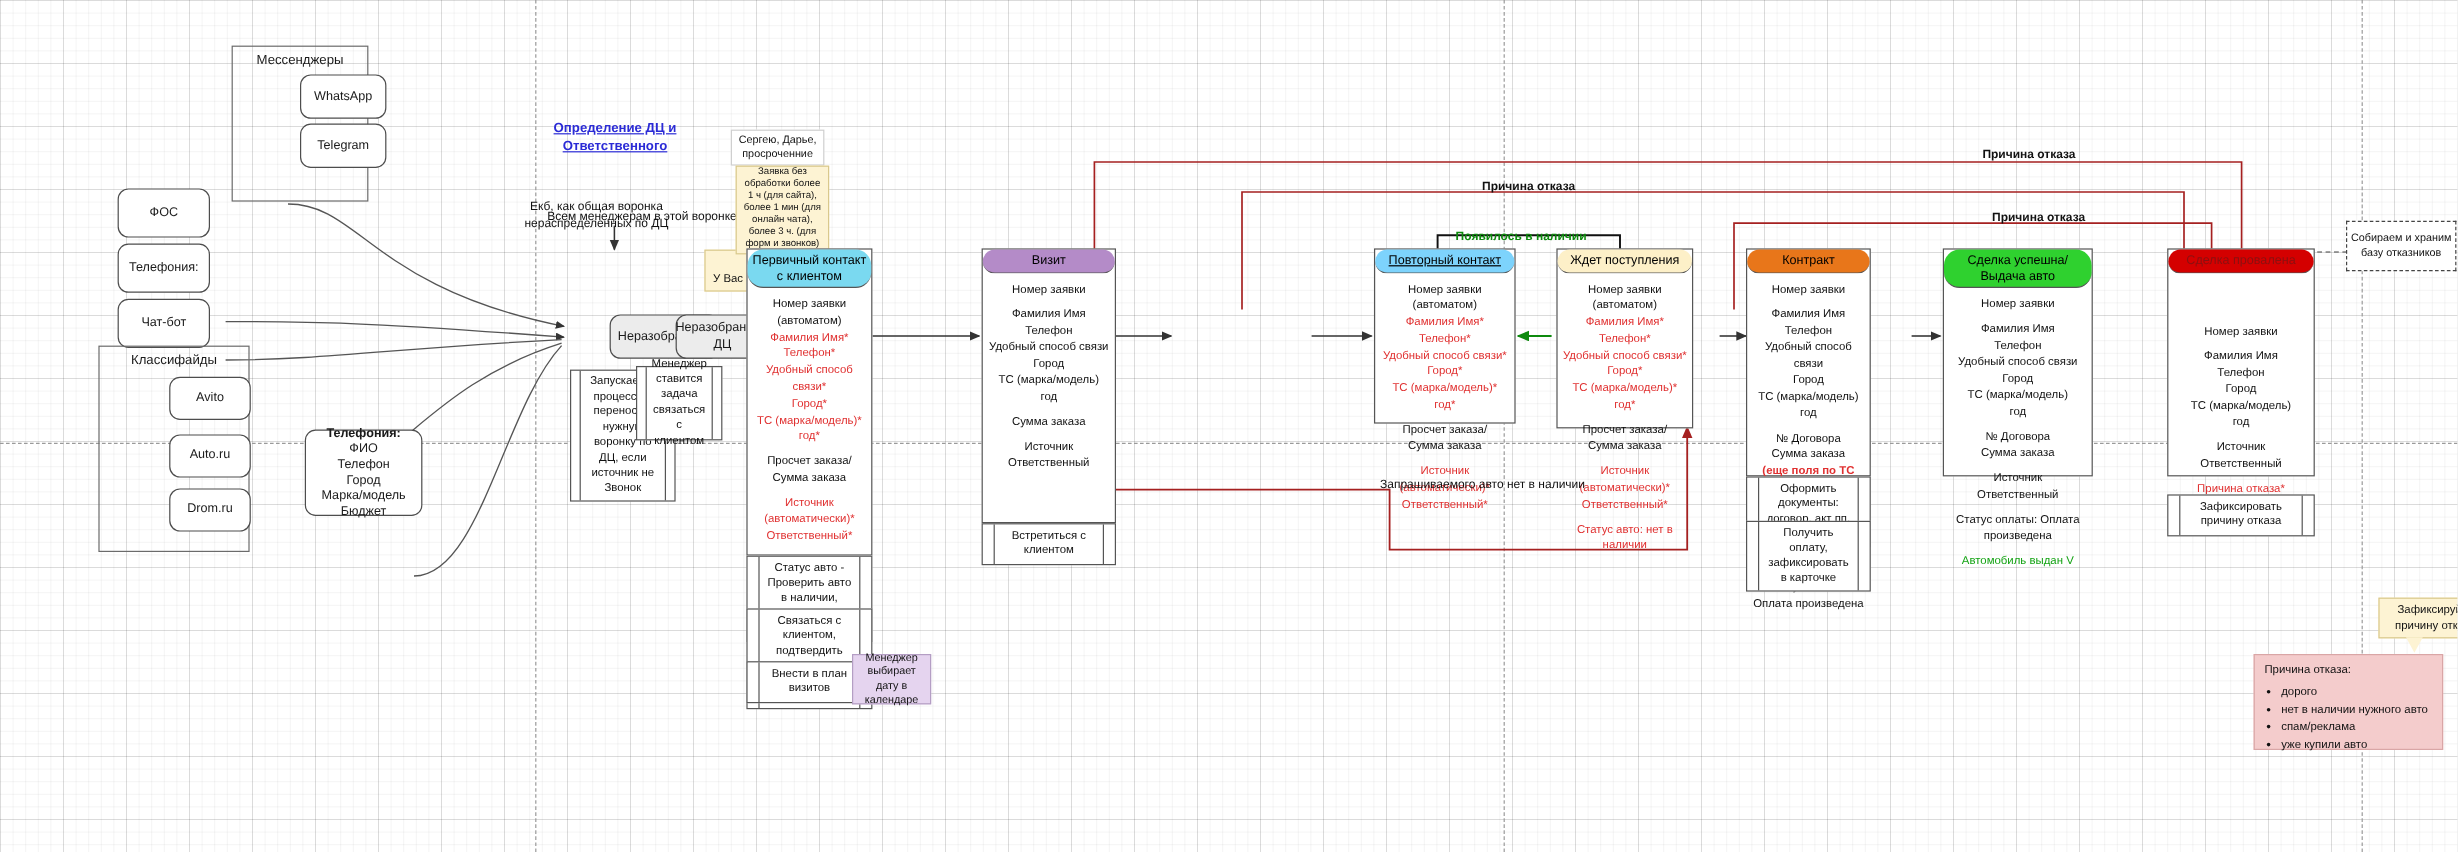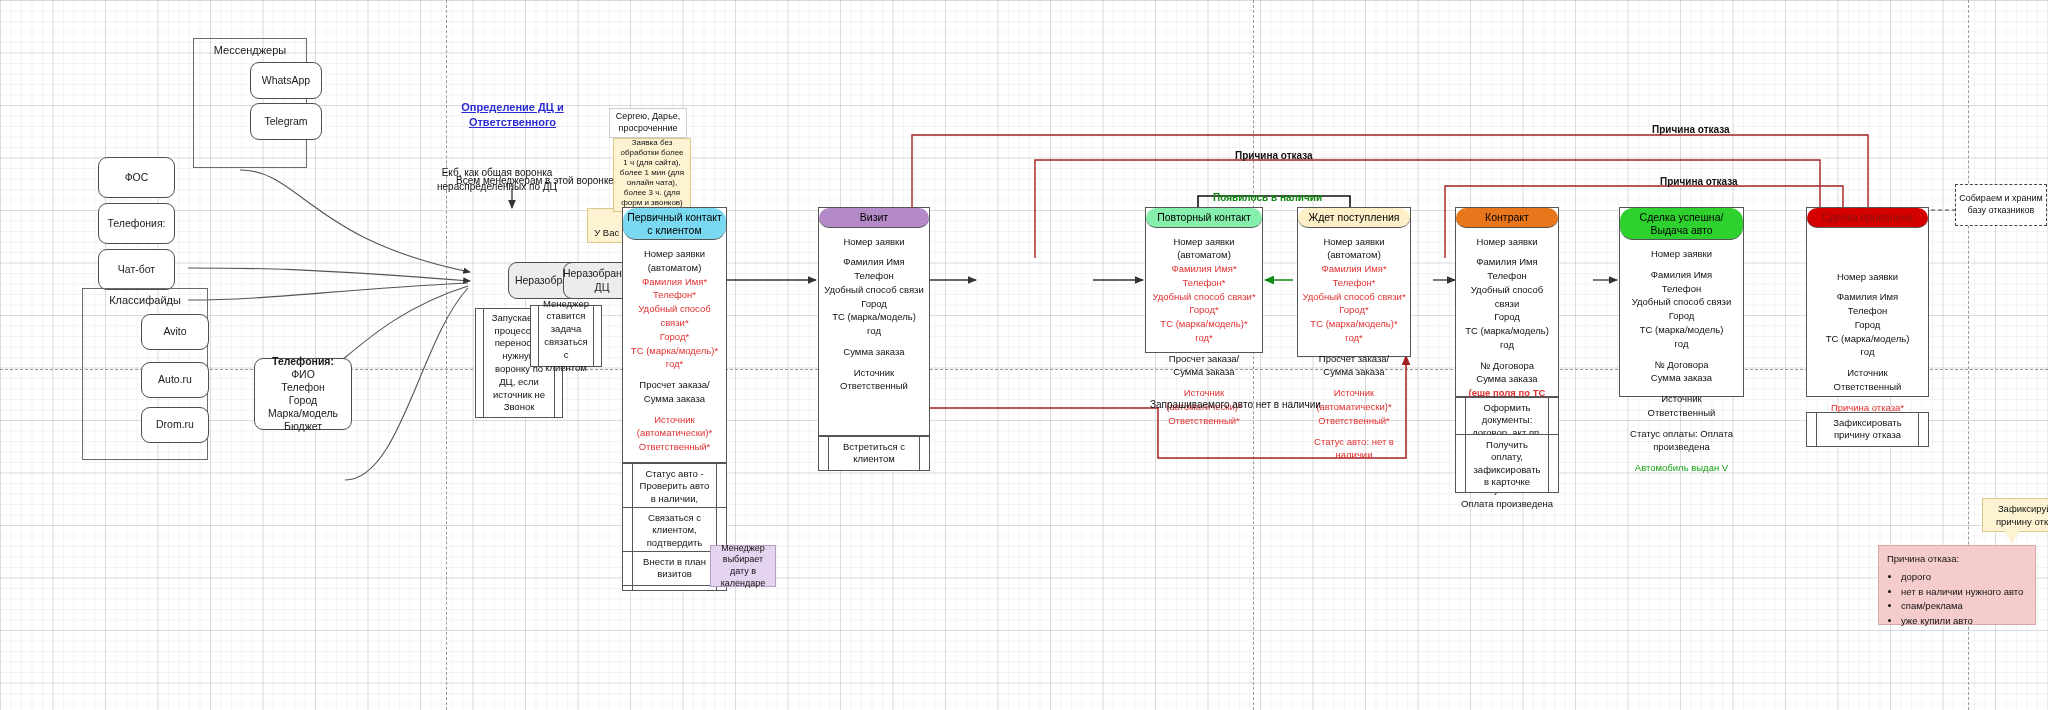--- a/index.html
+++ b/index.html
@@ -277,7 +277,7 @@
   <div class="node task" style="position:absolute;left:818px;top:436px;width:112px;">Встретиться с клиентом</div>
 
   <div class="stage" style="left:1145px;top:207px;width:118px;height:146px;">
-    <div class="stage-head" style="background:#86efac;">Повторный контакт</div>
+    <div class="stage-head" style="background:#7dd3fc;text-decoration:underline;">Повторный контакт</div>
     <div class="stage-body">
       <div>Номер заявки (автоматом)</div>
       <div class="red">Фамилия Имя*</div>

